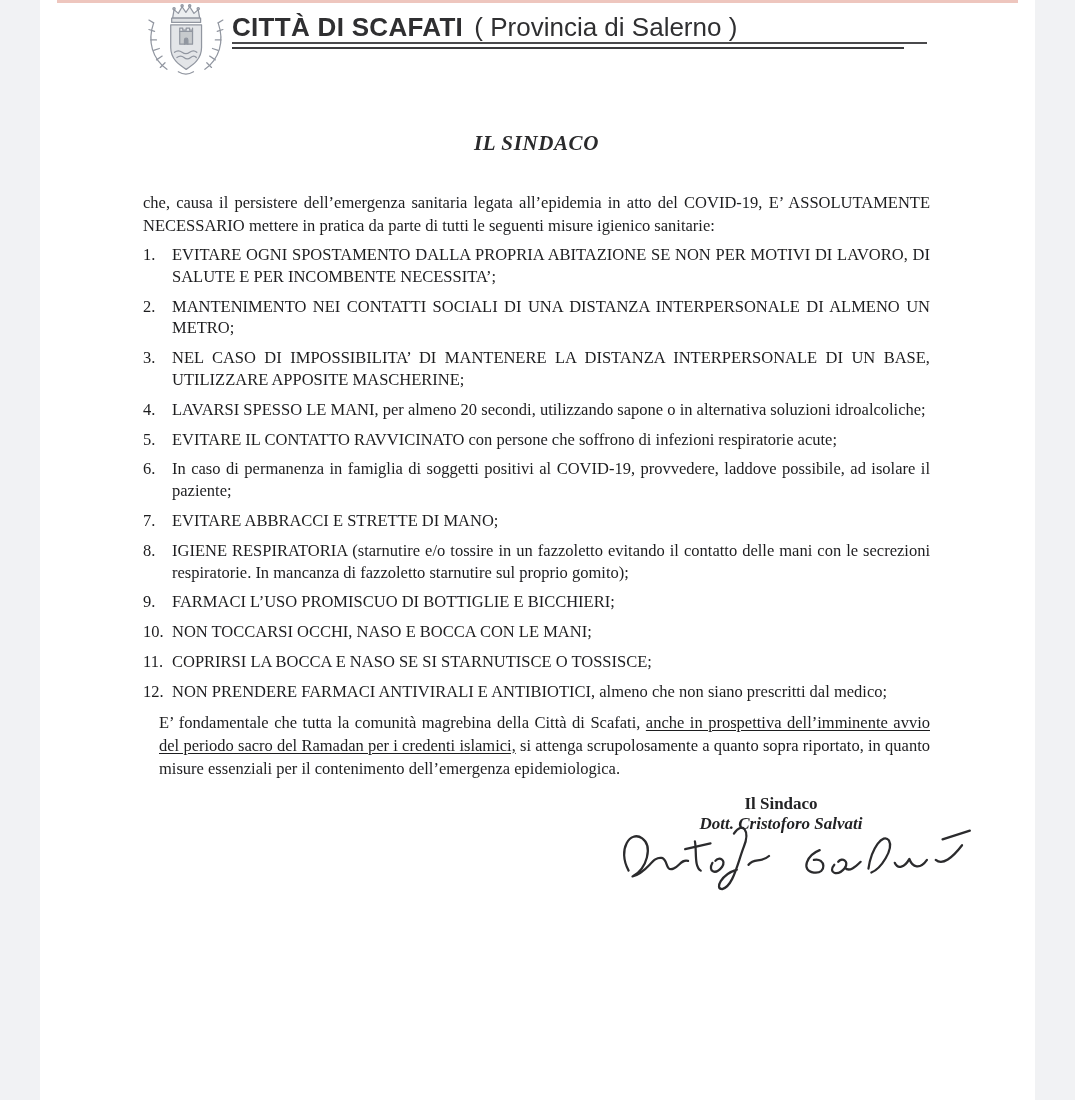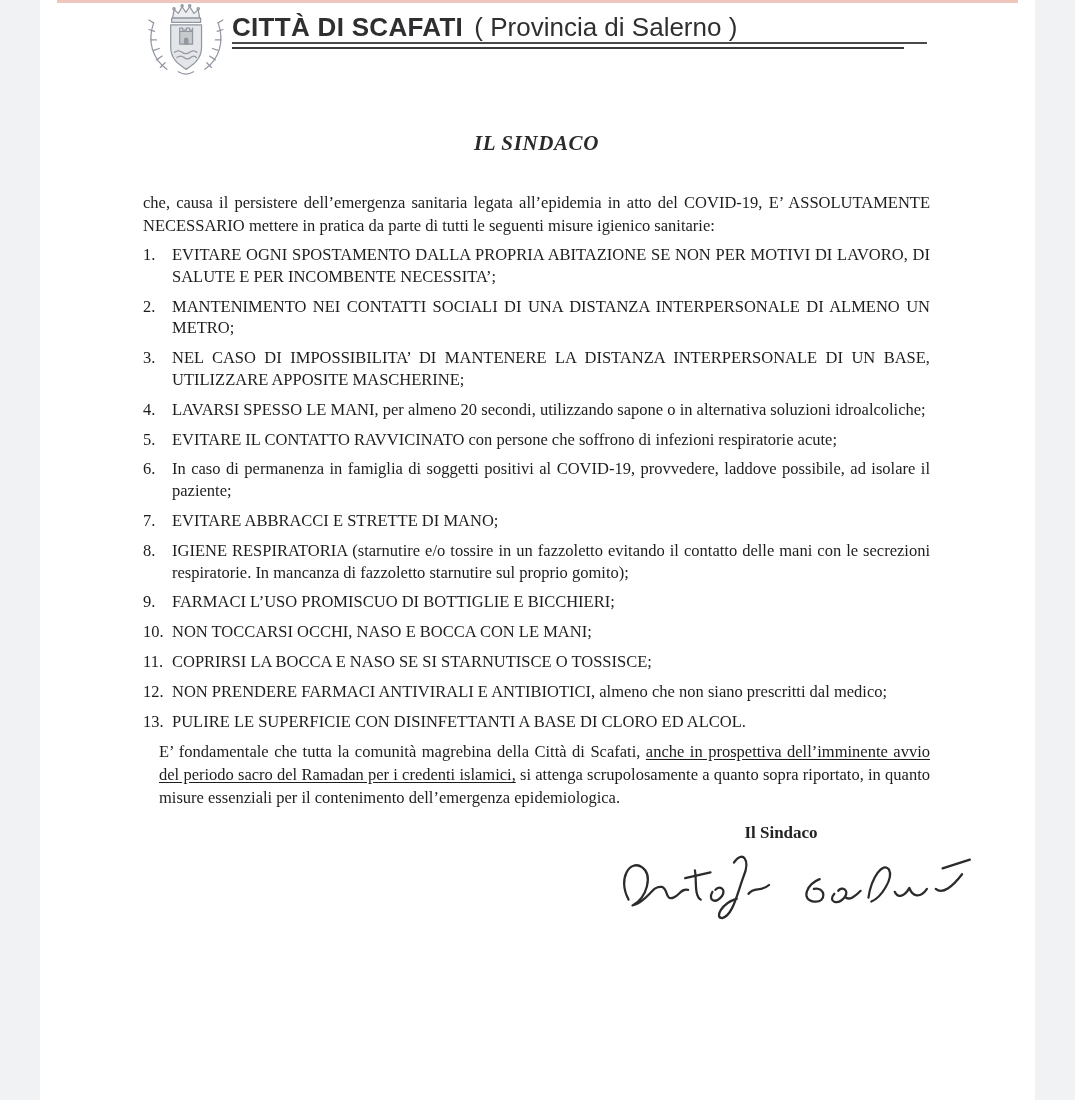--- a/index.html
+++ b/index.html
@@ -168,10 +168,6 @@
     <span class="txt">NON PRENDERE FARMACI ANTIVIRALI E ANTIBIOTICI, almeno che non siano prescritti dal medico;</span>
   </li>
 
-  <li class="measure">
-    <span class="num">13.</span>
-    <span class="txt">PULIRE LE SUPERFICIE CON DISINFETTANTI A BASE DI CLORO ED ALCOL.</span>
-  </li>
 </ol>
 
       <p class="closing"><span>E’ fondamentale che tutta la comunità magrebina della Città di Scafati, </span><span class="u">anche in prospettiva dell’imminente avvio del periodo sacro del Ramadan per i credenti islamici,</span><span> si attenga scrupolosamente a quanto sopra riportato, in quanto misure essenziali per il contenimento dell’emergenza epidemiologica.</span></p>

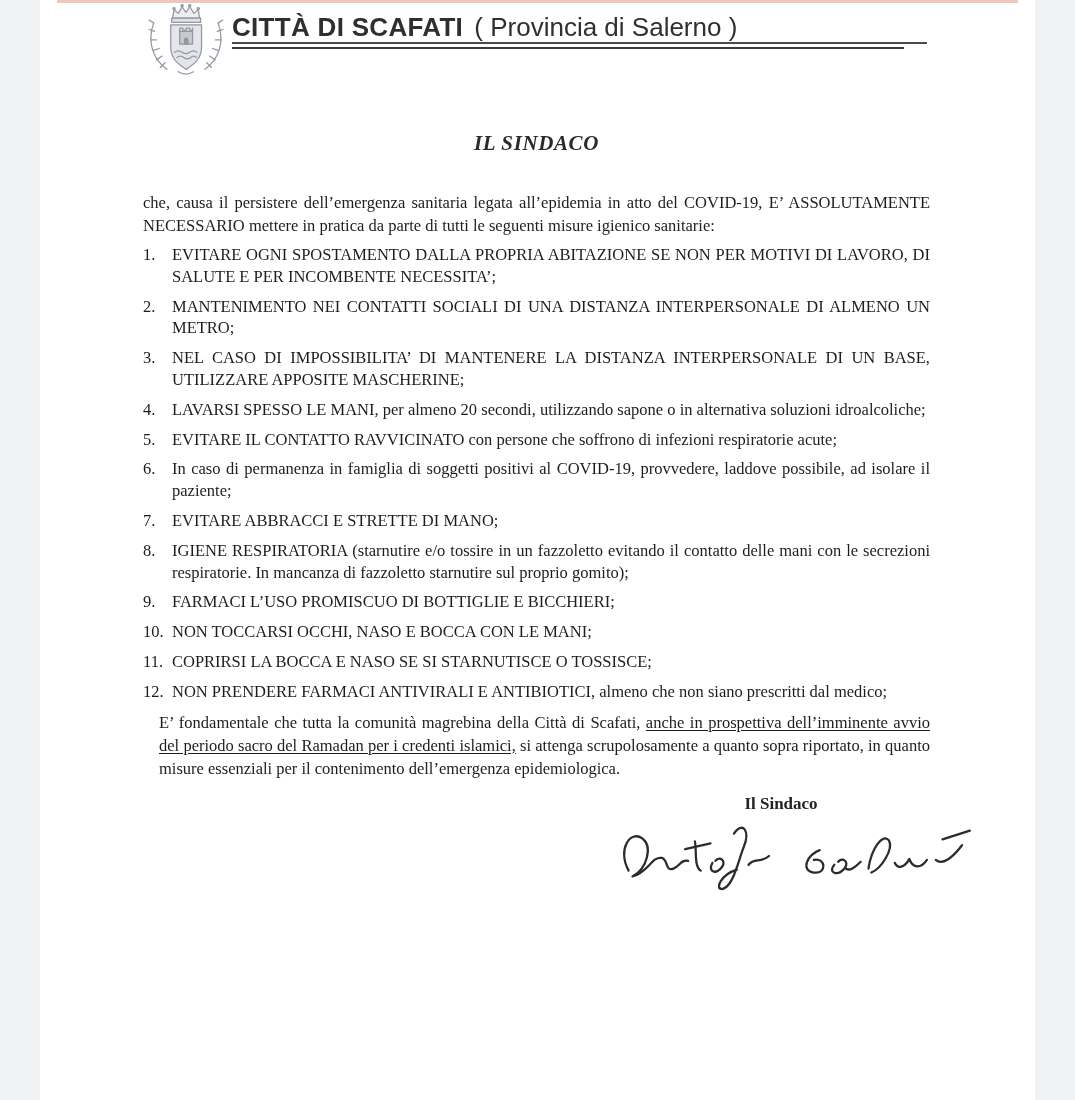--- a/index.html
+++ b/index.html
@@ -174,6 +174,7 @@
 
       <div class="sig-block">
         <div class="sig-role">Il Sindaco</div>
+        <div class="sig-name">Dott. Cristoforo Salvati</div>
         <svg class="sig-scrawl" viewBox="0 0 400 80">
           <g stroke="#2b2b2d" fill="none" stroke-width="2.3" stroke-linecap="round" stroke-linejoin="round">
             <path d="M16 56 C4 34 18 14 30 23 C41 31 35 54 20 62 C36 58 40 41 50 43 C57 45 53 57 62 54 C68 52 70 44 77 46"></path>

